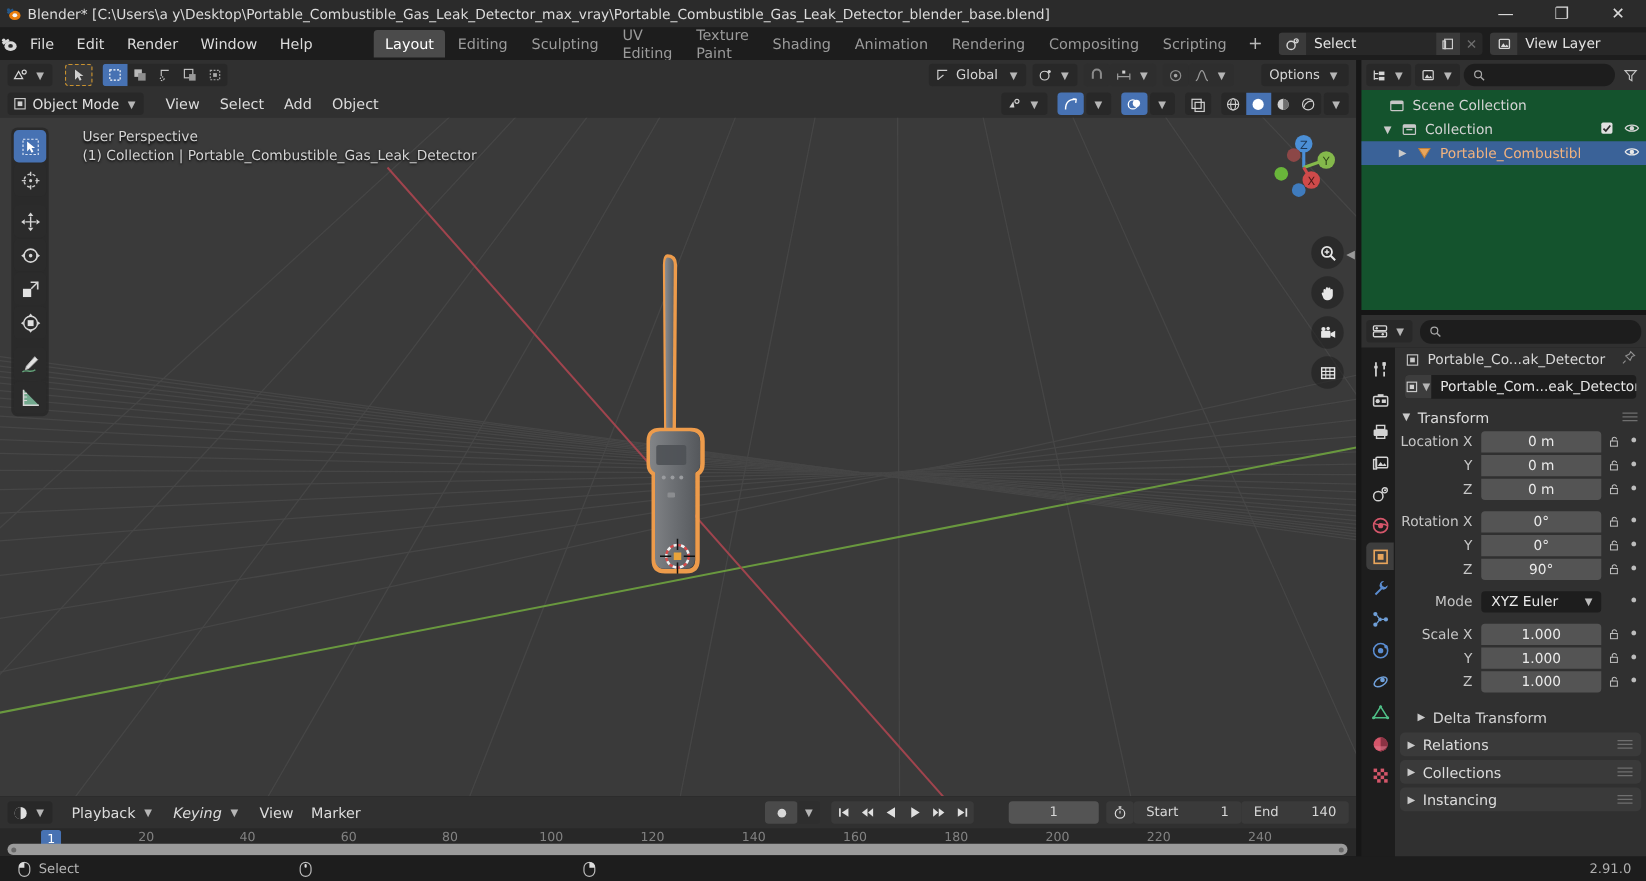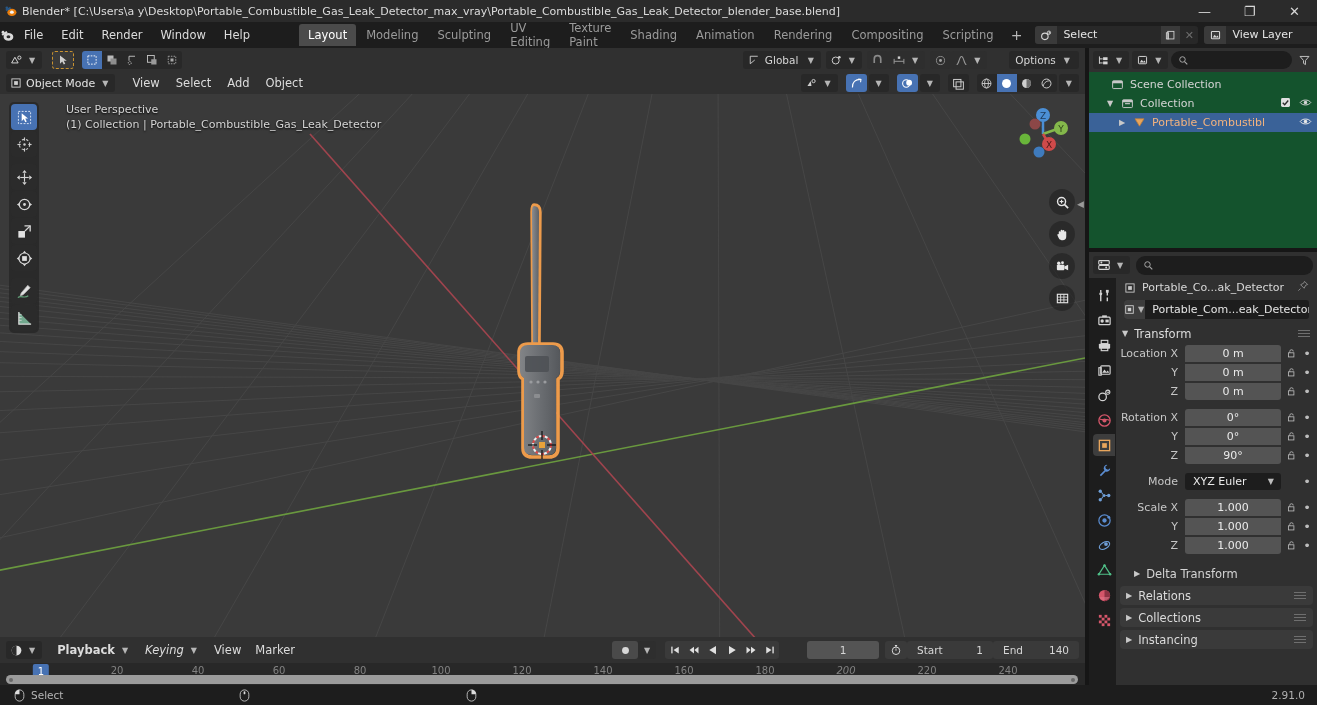--- a/index.html
+++ b/index.html
@@ -177,7 +177,7 @@
     <div class="menu-item">Help</div>
     <div class="wsgap"></div>
     <div class="ws-tab active">Layout</div>
-    <div class="ws-tab">Modeling</div>
+    <div class="ws-tab">Editing</div>
     <div class="ws-tab">Sculpting</div>
     <div class="ws-tab">UV Editing</div>
     <div class="ws-tab">Texture Paint</div>

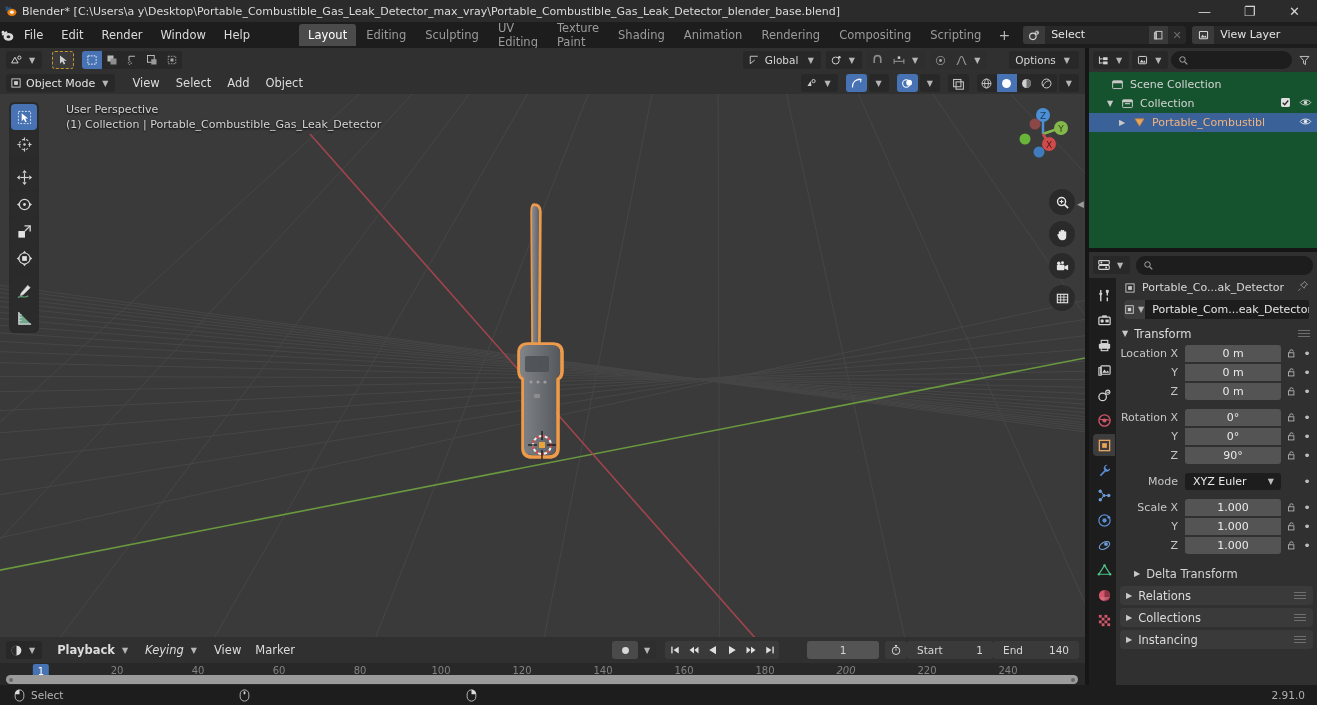--- a/index.html
+++ b/index.html
@@ -635,7 +635,7 @@
       <span class="dd-caret">▼</span>
     </div>
     <div style="width:8px;"></div>
-    <div class="vp-menu" style="display:flex;align-items:center;gap:4px;font-weight:bold;">
+    <div class="vp-menu" style="display:flex;align-items:center;gap:4px;">
       <span>Playback</span>
         <span class="dd-caret">▼</span>
     </div>

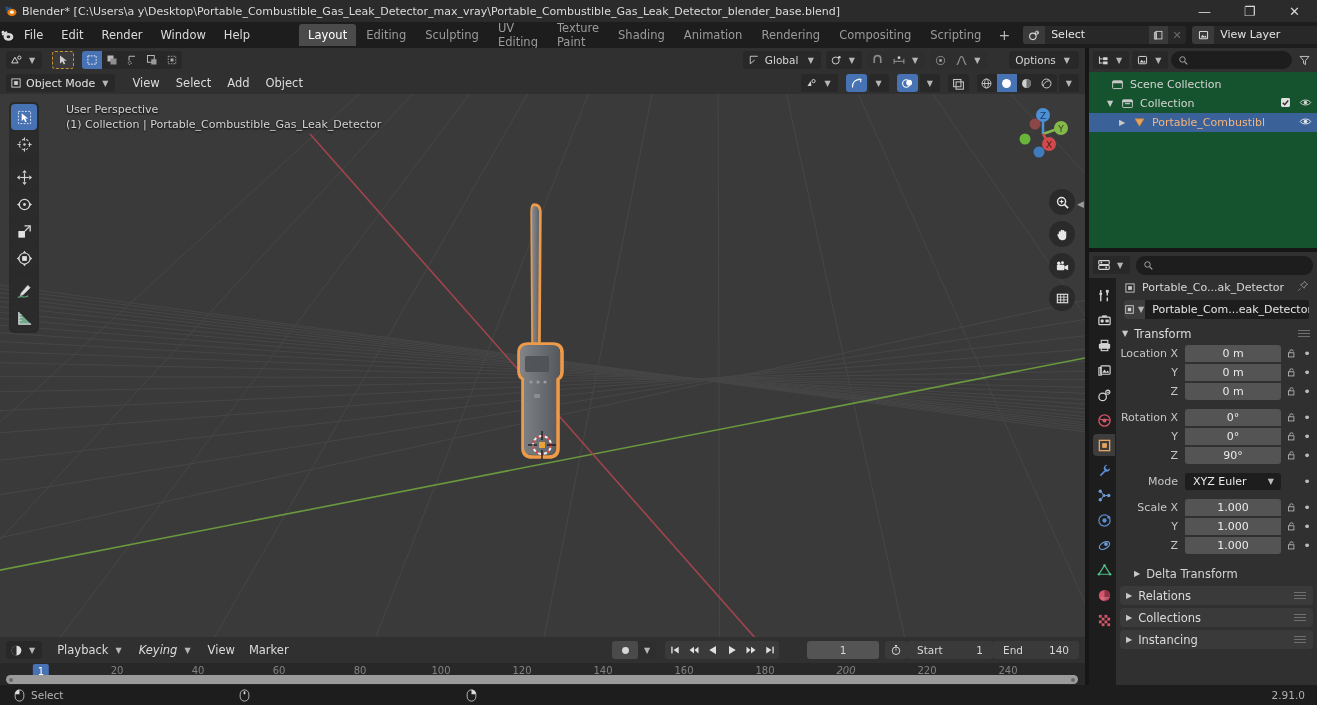--- a/index.html
+++ b/index.html
@@ -725,7 +725,7 @@
     <div class="tl-tick" style="left:603px;">140</div>
     <div class="tl-tick" style="left:684px;">160</div>
     <div class="tl-tick" style="left:765px;">180</div>
-    <div class="tl-tick" style="left:846px;font-style:italic;">200</div>
+    <div class="tl-tick" style="left:846px;">200</div>
     <div class="tl-tick" style="left:927px;">220</div>
     <div class="tl-tick" style="left:1008px;">240</div>
     <div class="tl-scroll"></div>

